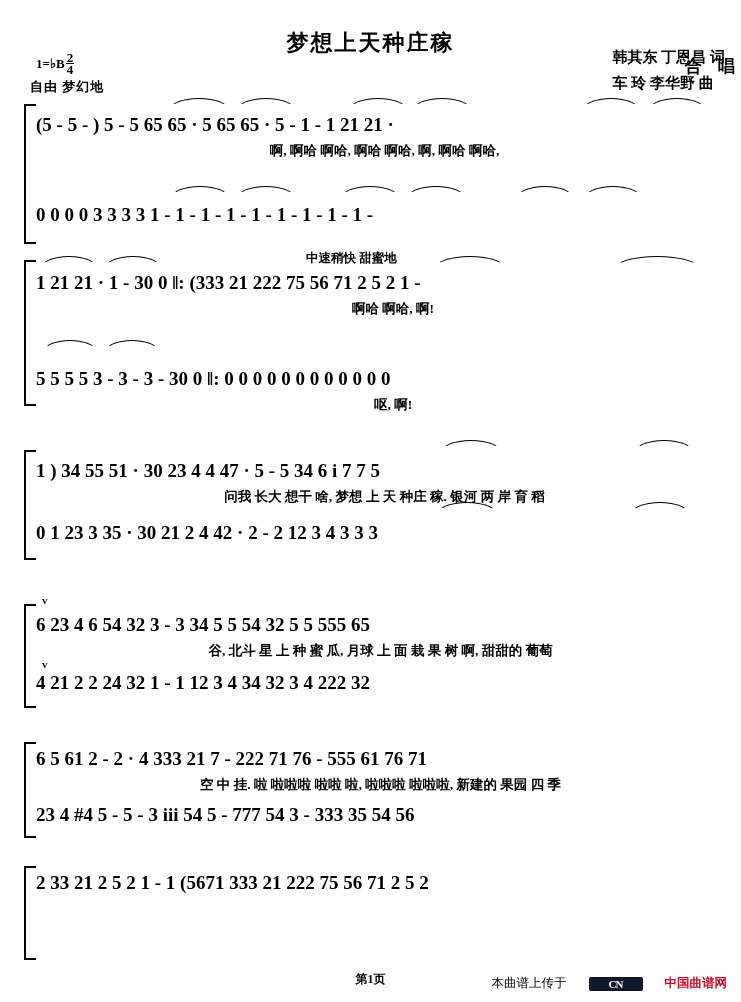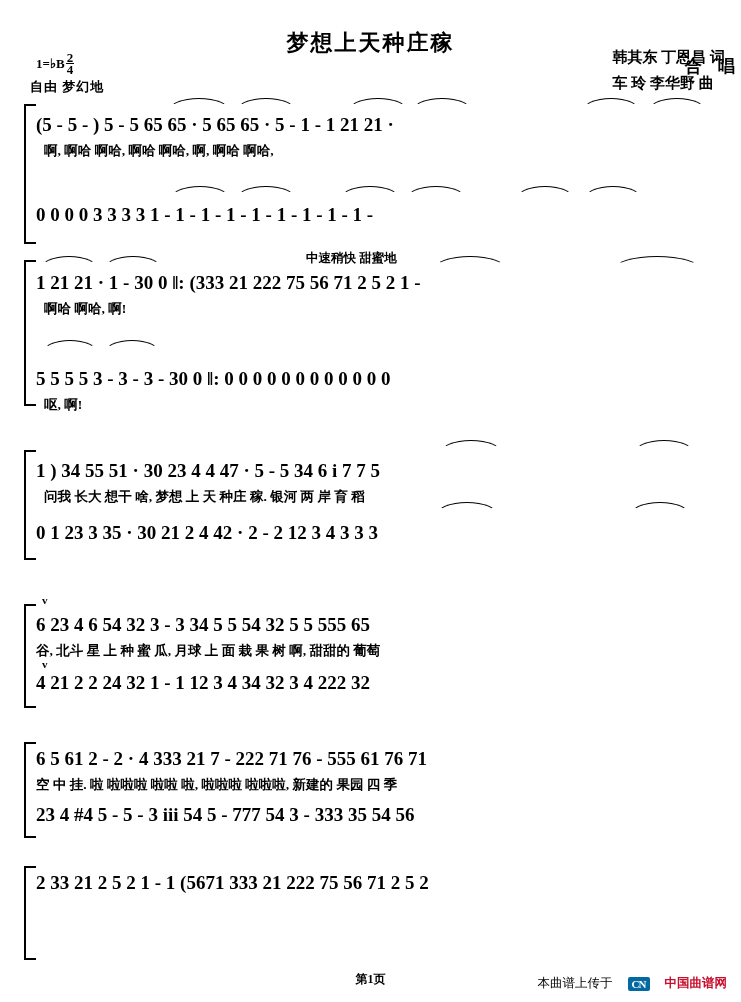--- a/index.html
+++ b/index.html
@@ -60,6 +60,7 @@
     position:absolute;left:36px;right:16px;
     height:20px;font-size:13.5px;font-weight:bold;
     white-space:nowrap;
+    text-align:center;
   }
   .tempo-mark{
     position:absolute;font-size:12.5px;font-weight:bold;

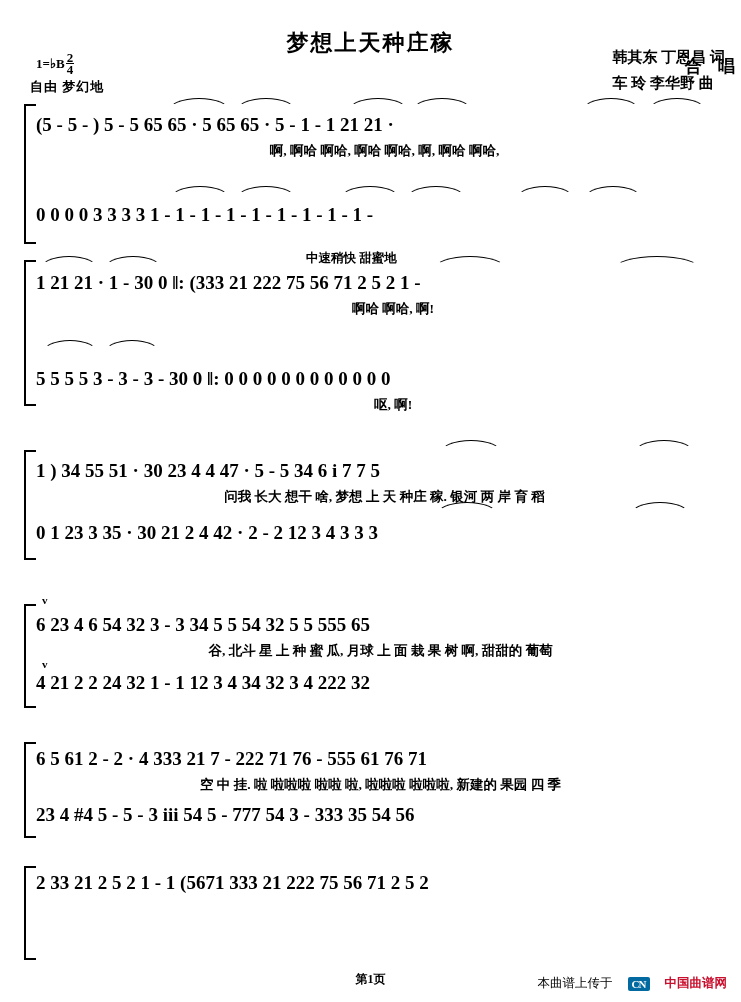--- a/index.html
+++ b/index.html
@@ -81,7 +81,7 @@
   }
   .footer-right{
     position:absolute;bottom:10px;right:14px;
-    font-size:12.5px;display:flex;align-items:center;gap:15px;
+    font-size:12.5px;display:flex;align-items:center;gap:22px;
   }
   .cn-logo{
     display:inline-block;background:#0369a1;color:#fff;font-weight:bold;

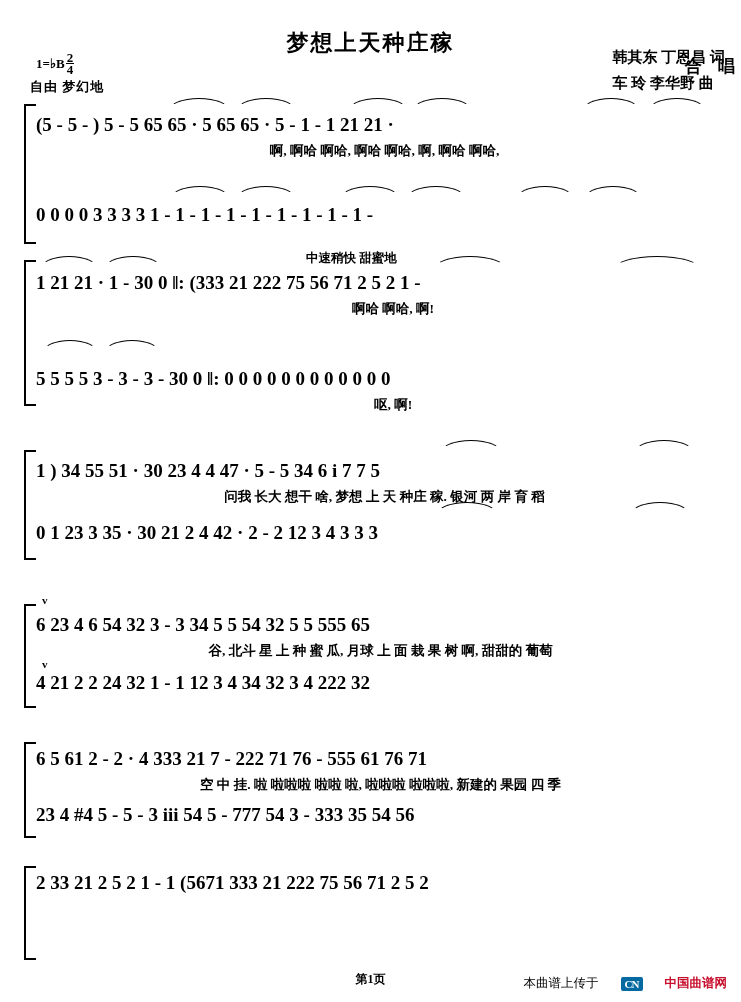--- a/index.html
+++ b/index.html
@@ -84,8 +84,8 @@
     font-size:12.5px;display:flex;align-items:center;gap:22px;
   }
   .cn-logo{
-    display:inline-block;background:#0369a1;color:#fff;font-weight:bold;
-    font-size:11px;padding:1px 4px;border-radius:2px;letter-spacing:-1px;
+    display:inline-block;background:#0f172a;color:#fff;font-weight:bold;
+    font-size:11px;padding:1px 20px;border-radius:2px;letter-spacing:-1px;
   }
   .footer-right .site{color:#c8102e;font-weight:bold;}
 </style>

